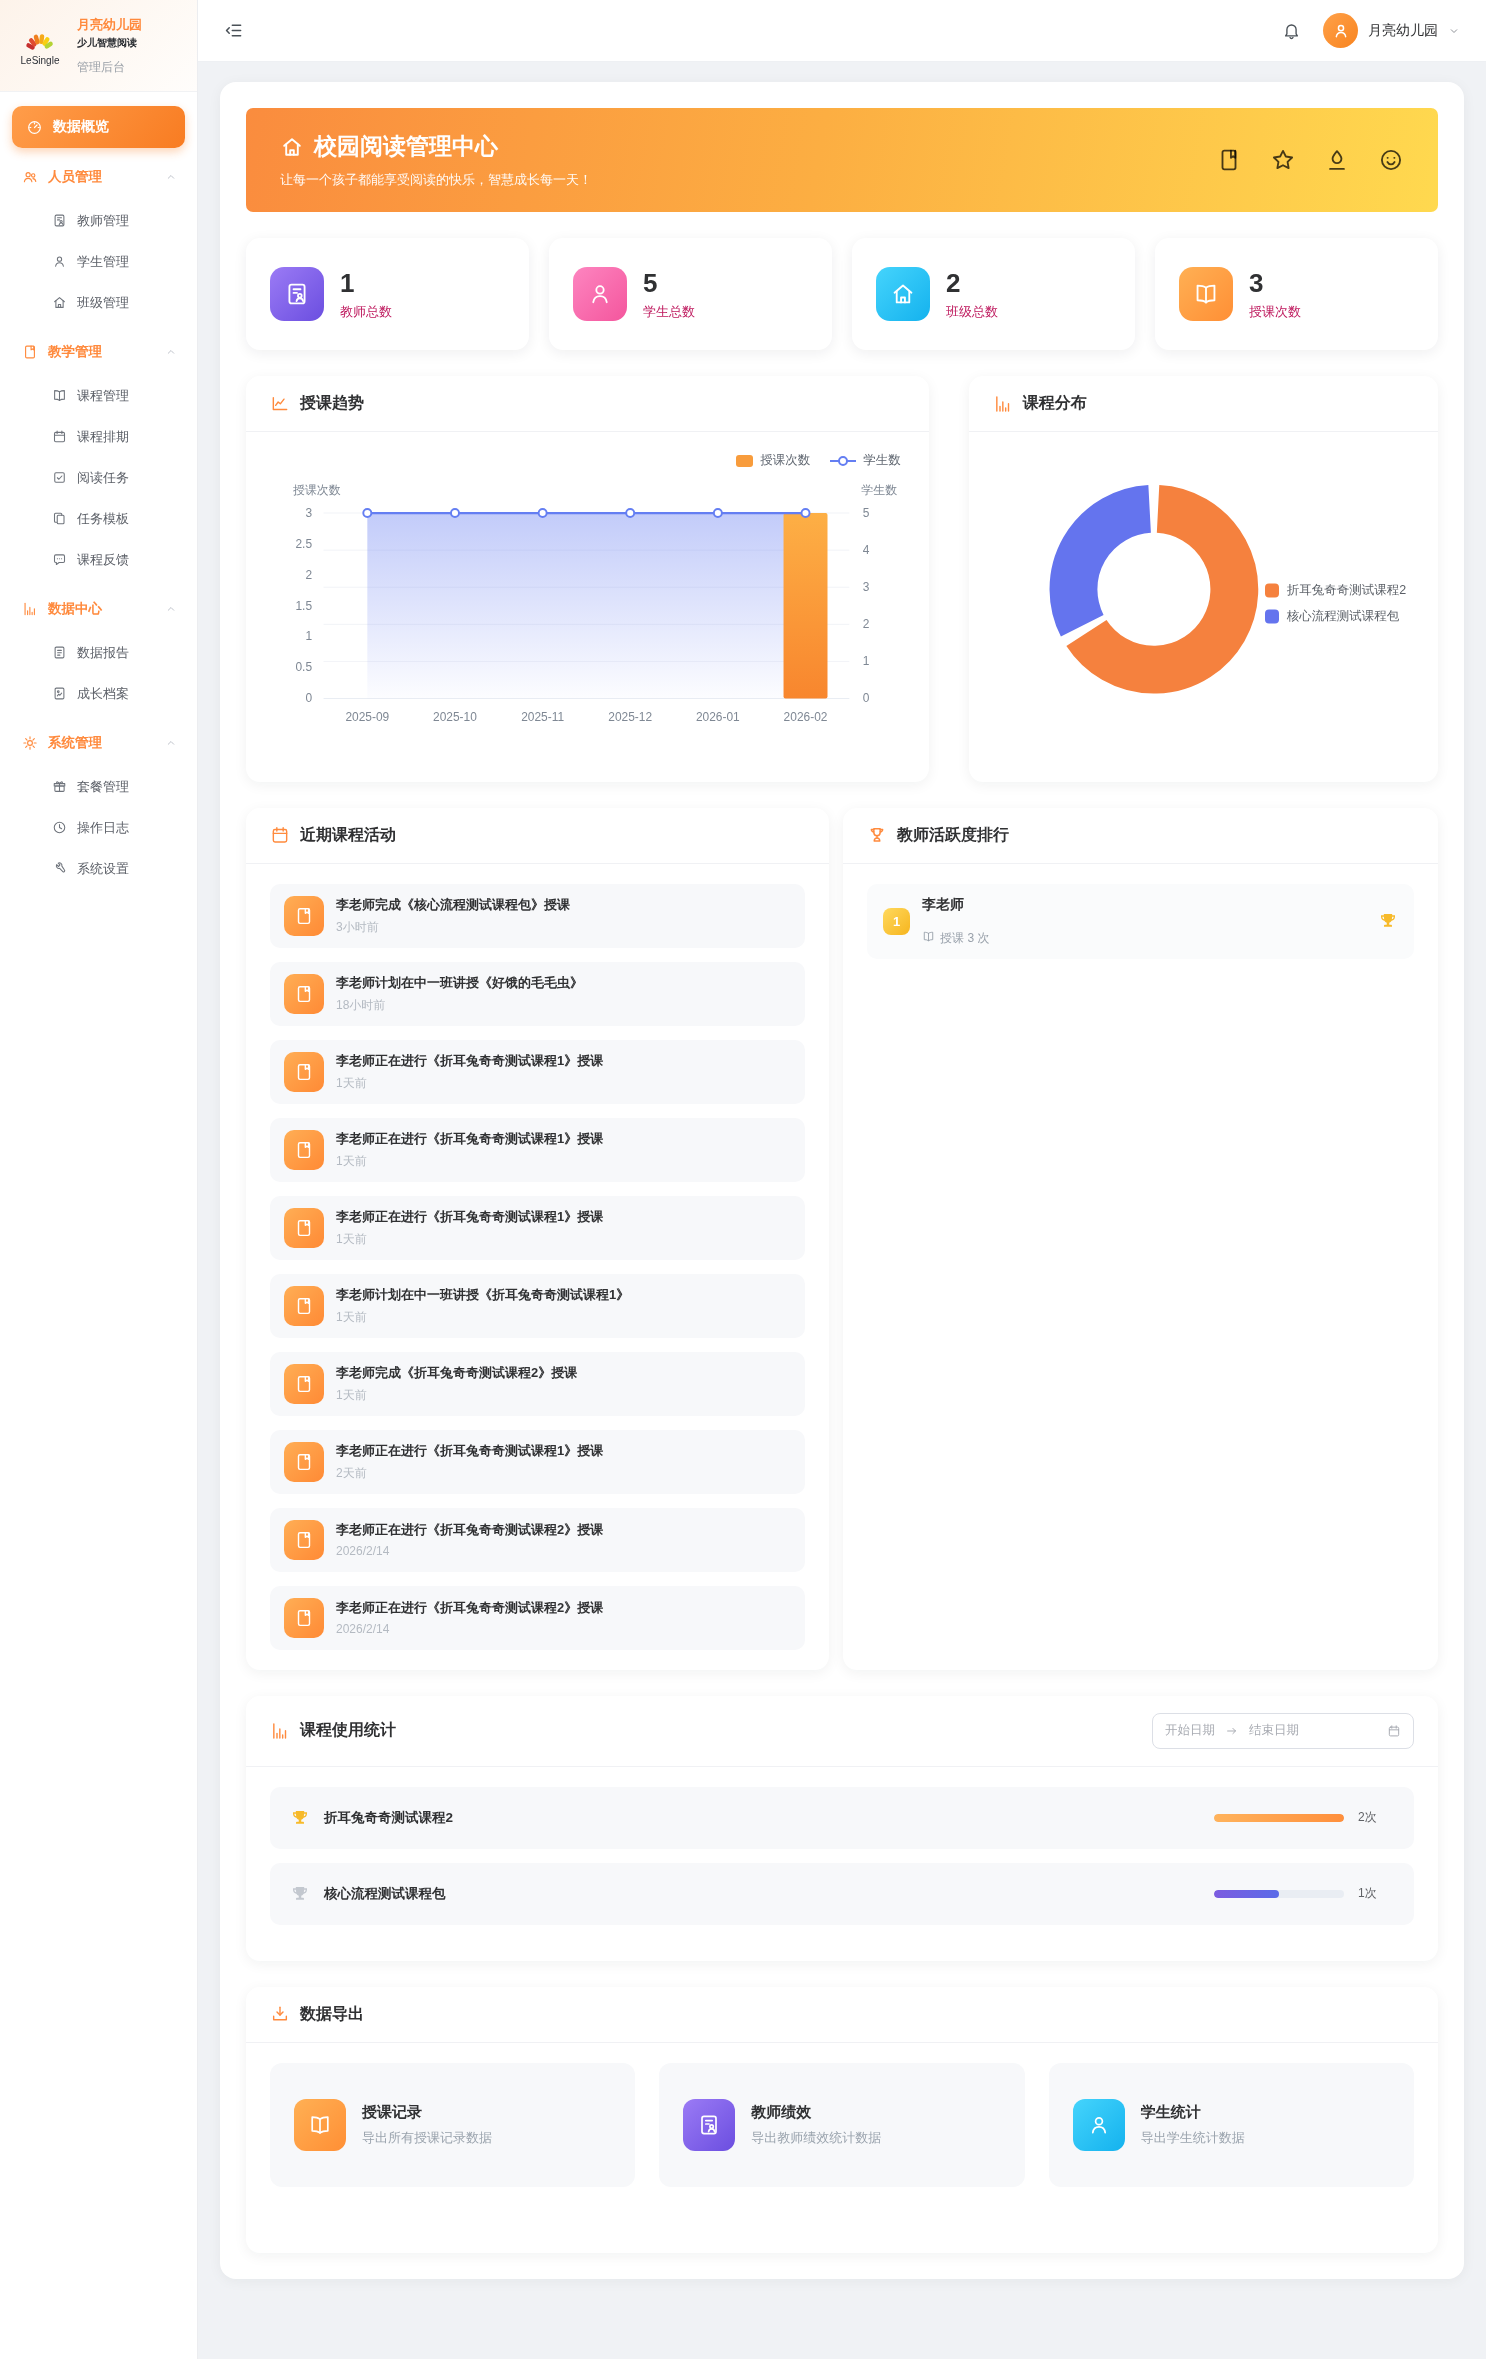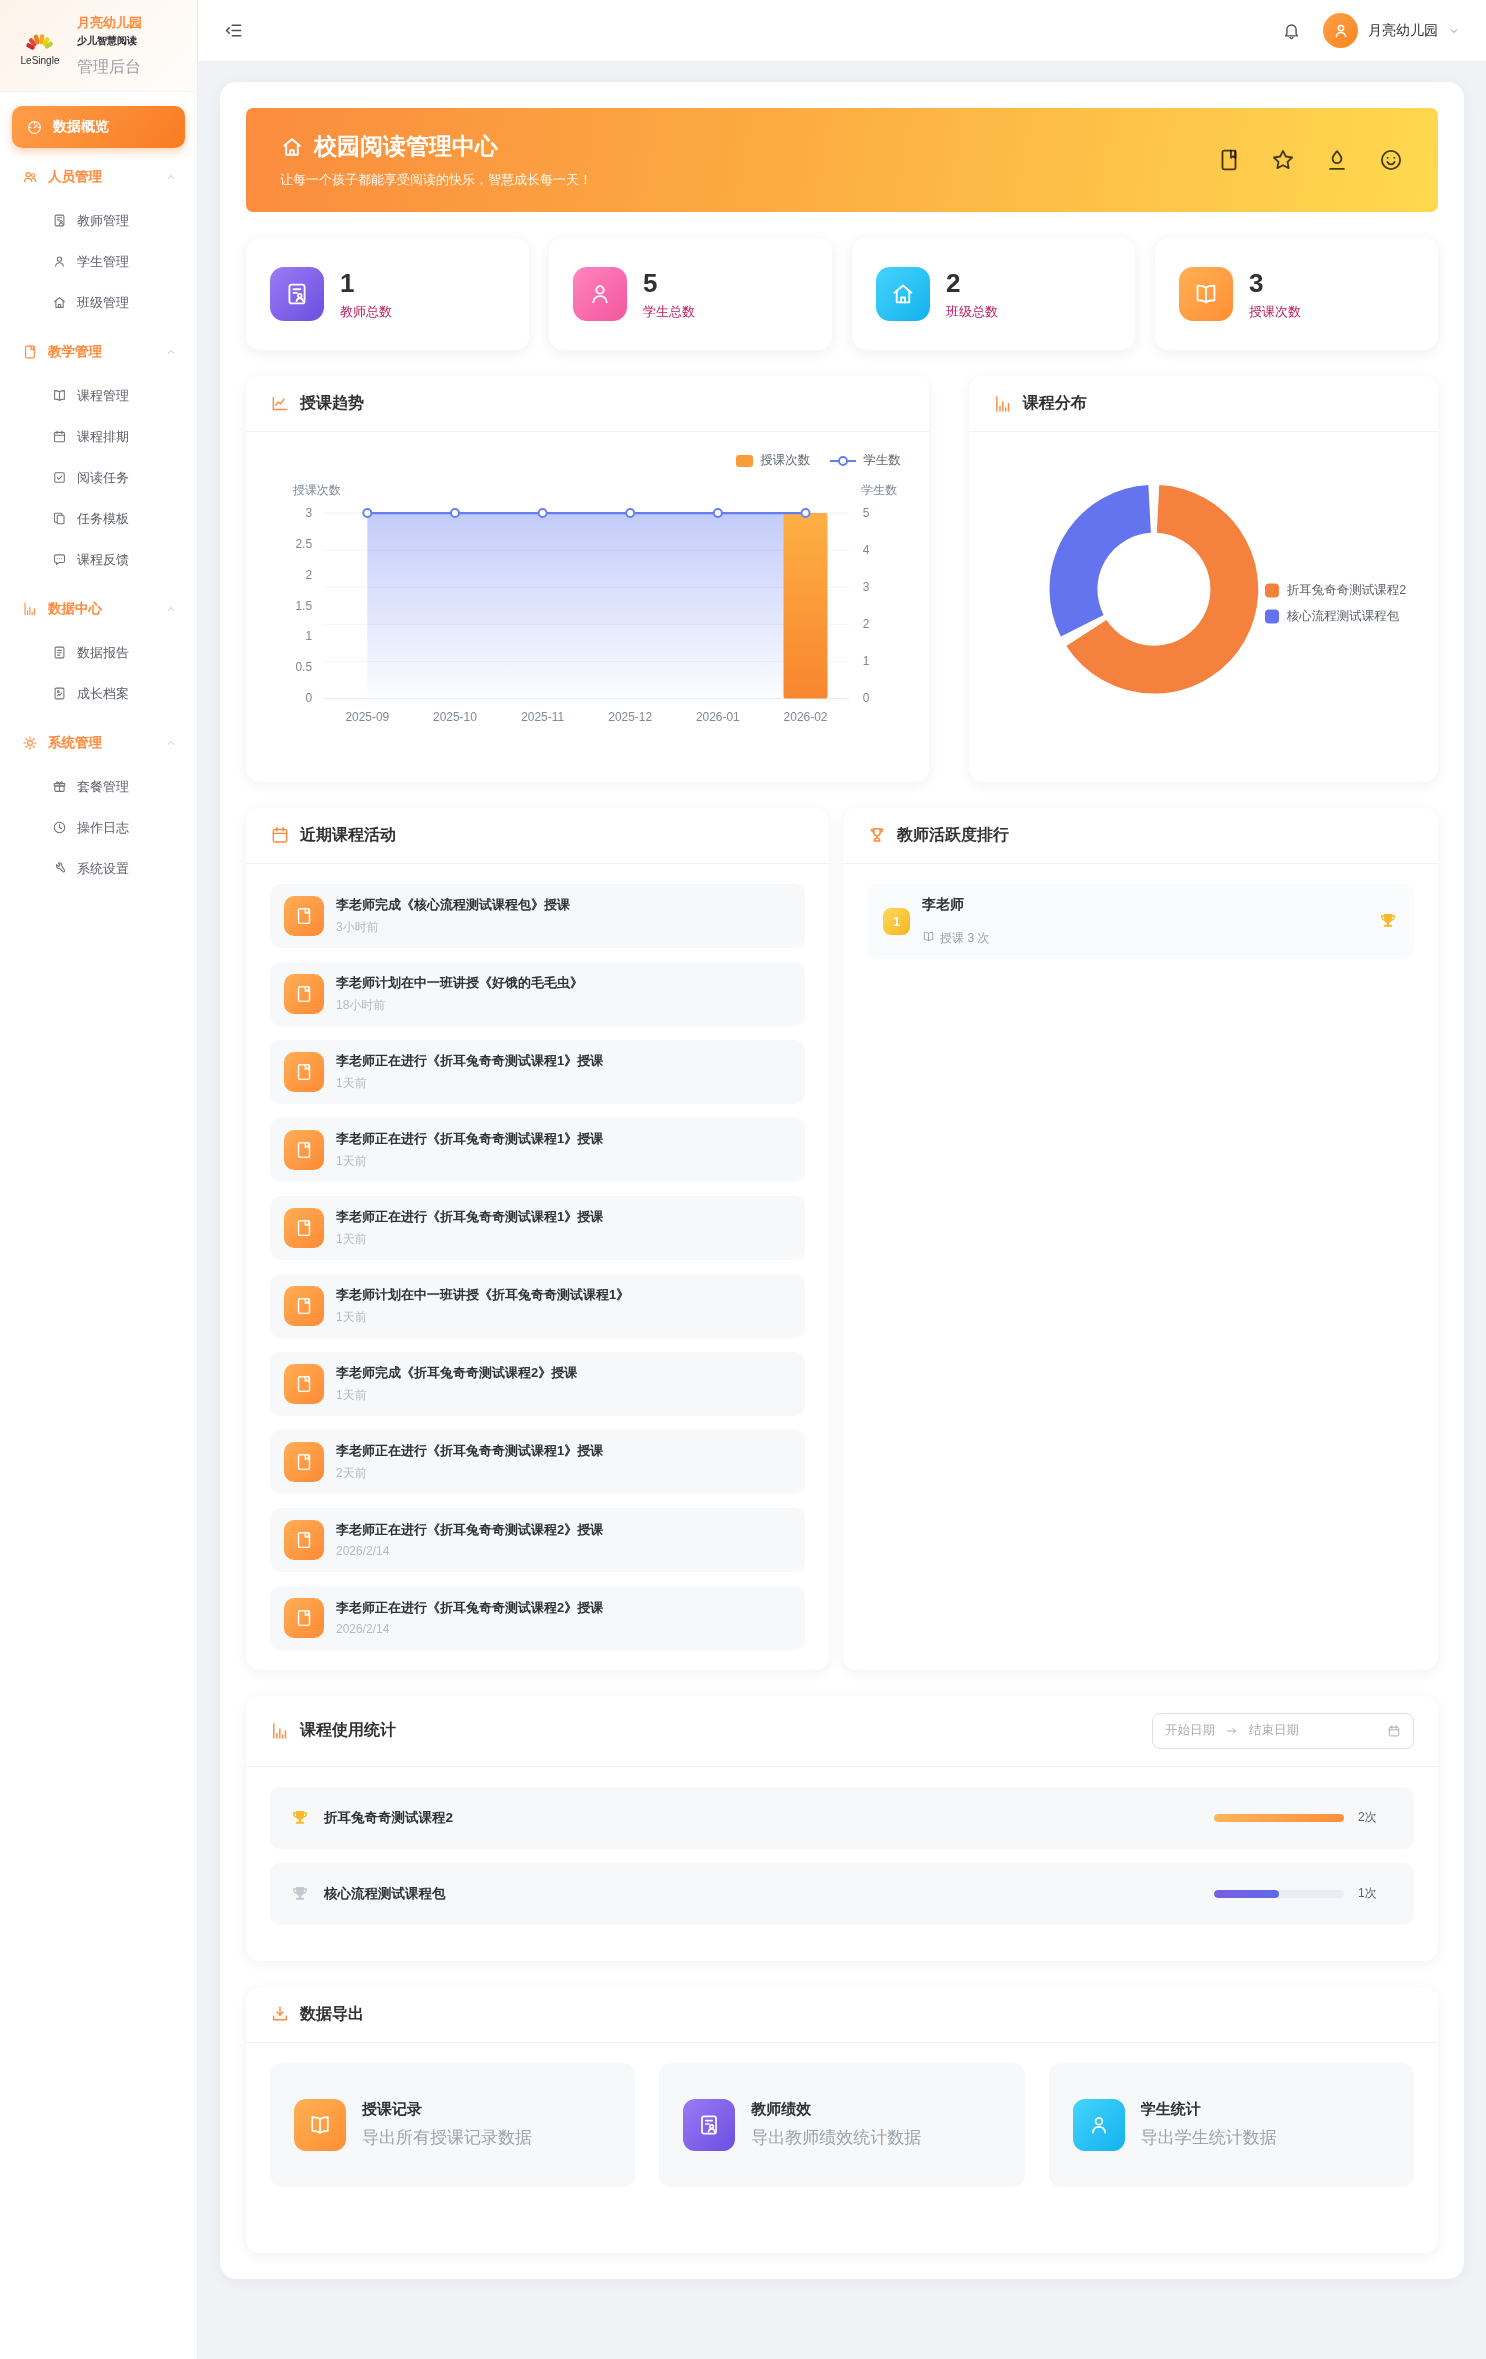--- a/index.html
+++ b/index.html
@@ -15,7 +15,7 @@
 .logo-word{font-size:10px;color:#2b2f36;margin-top:0}
 .logo-txt .org{color:#ff8a3d;font-size:13px;font-weight:bold}
 .logo-txt .prod{font-size:10px;font-weight:bold;color:#26292e;margin-top:2px;white-space:nowrap}
-.logo-txt .sub{font-size:16px;color:#9aa0a8;margin-top:9px}
+.logo-txt .sub{font-size:12px;color:#9aa0a8;margin-top:9px}
 #nav{padding:14px 12px}
 .nav-active{height:42px;border-radius:10px;background:linear-gradient(130deg,#ff9d4a,#f87c22);color:#fff;display:flex;align-items:center;gap:10px;padding:0 14px;font-size:14px;font-weight:bold;box-shadow:0 4px 10px rgba(248,124,34,.32);cursor:pointer}
 .nav-active .icn{width:17px;height:17px}

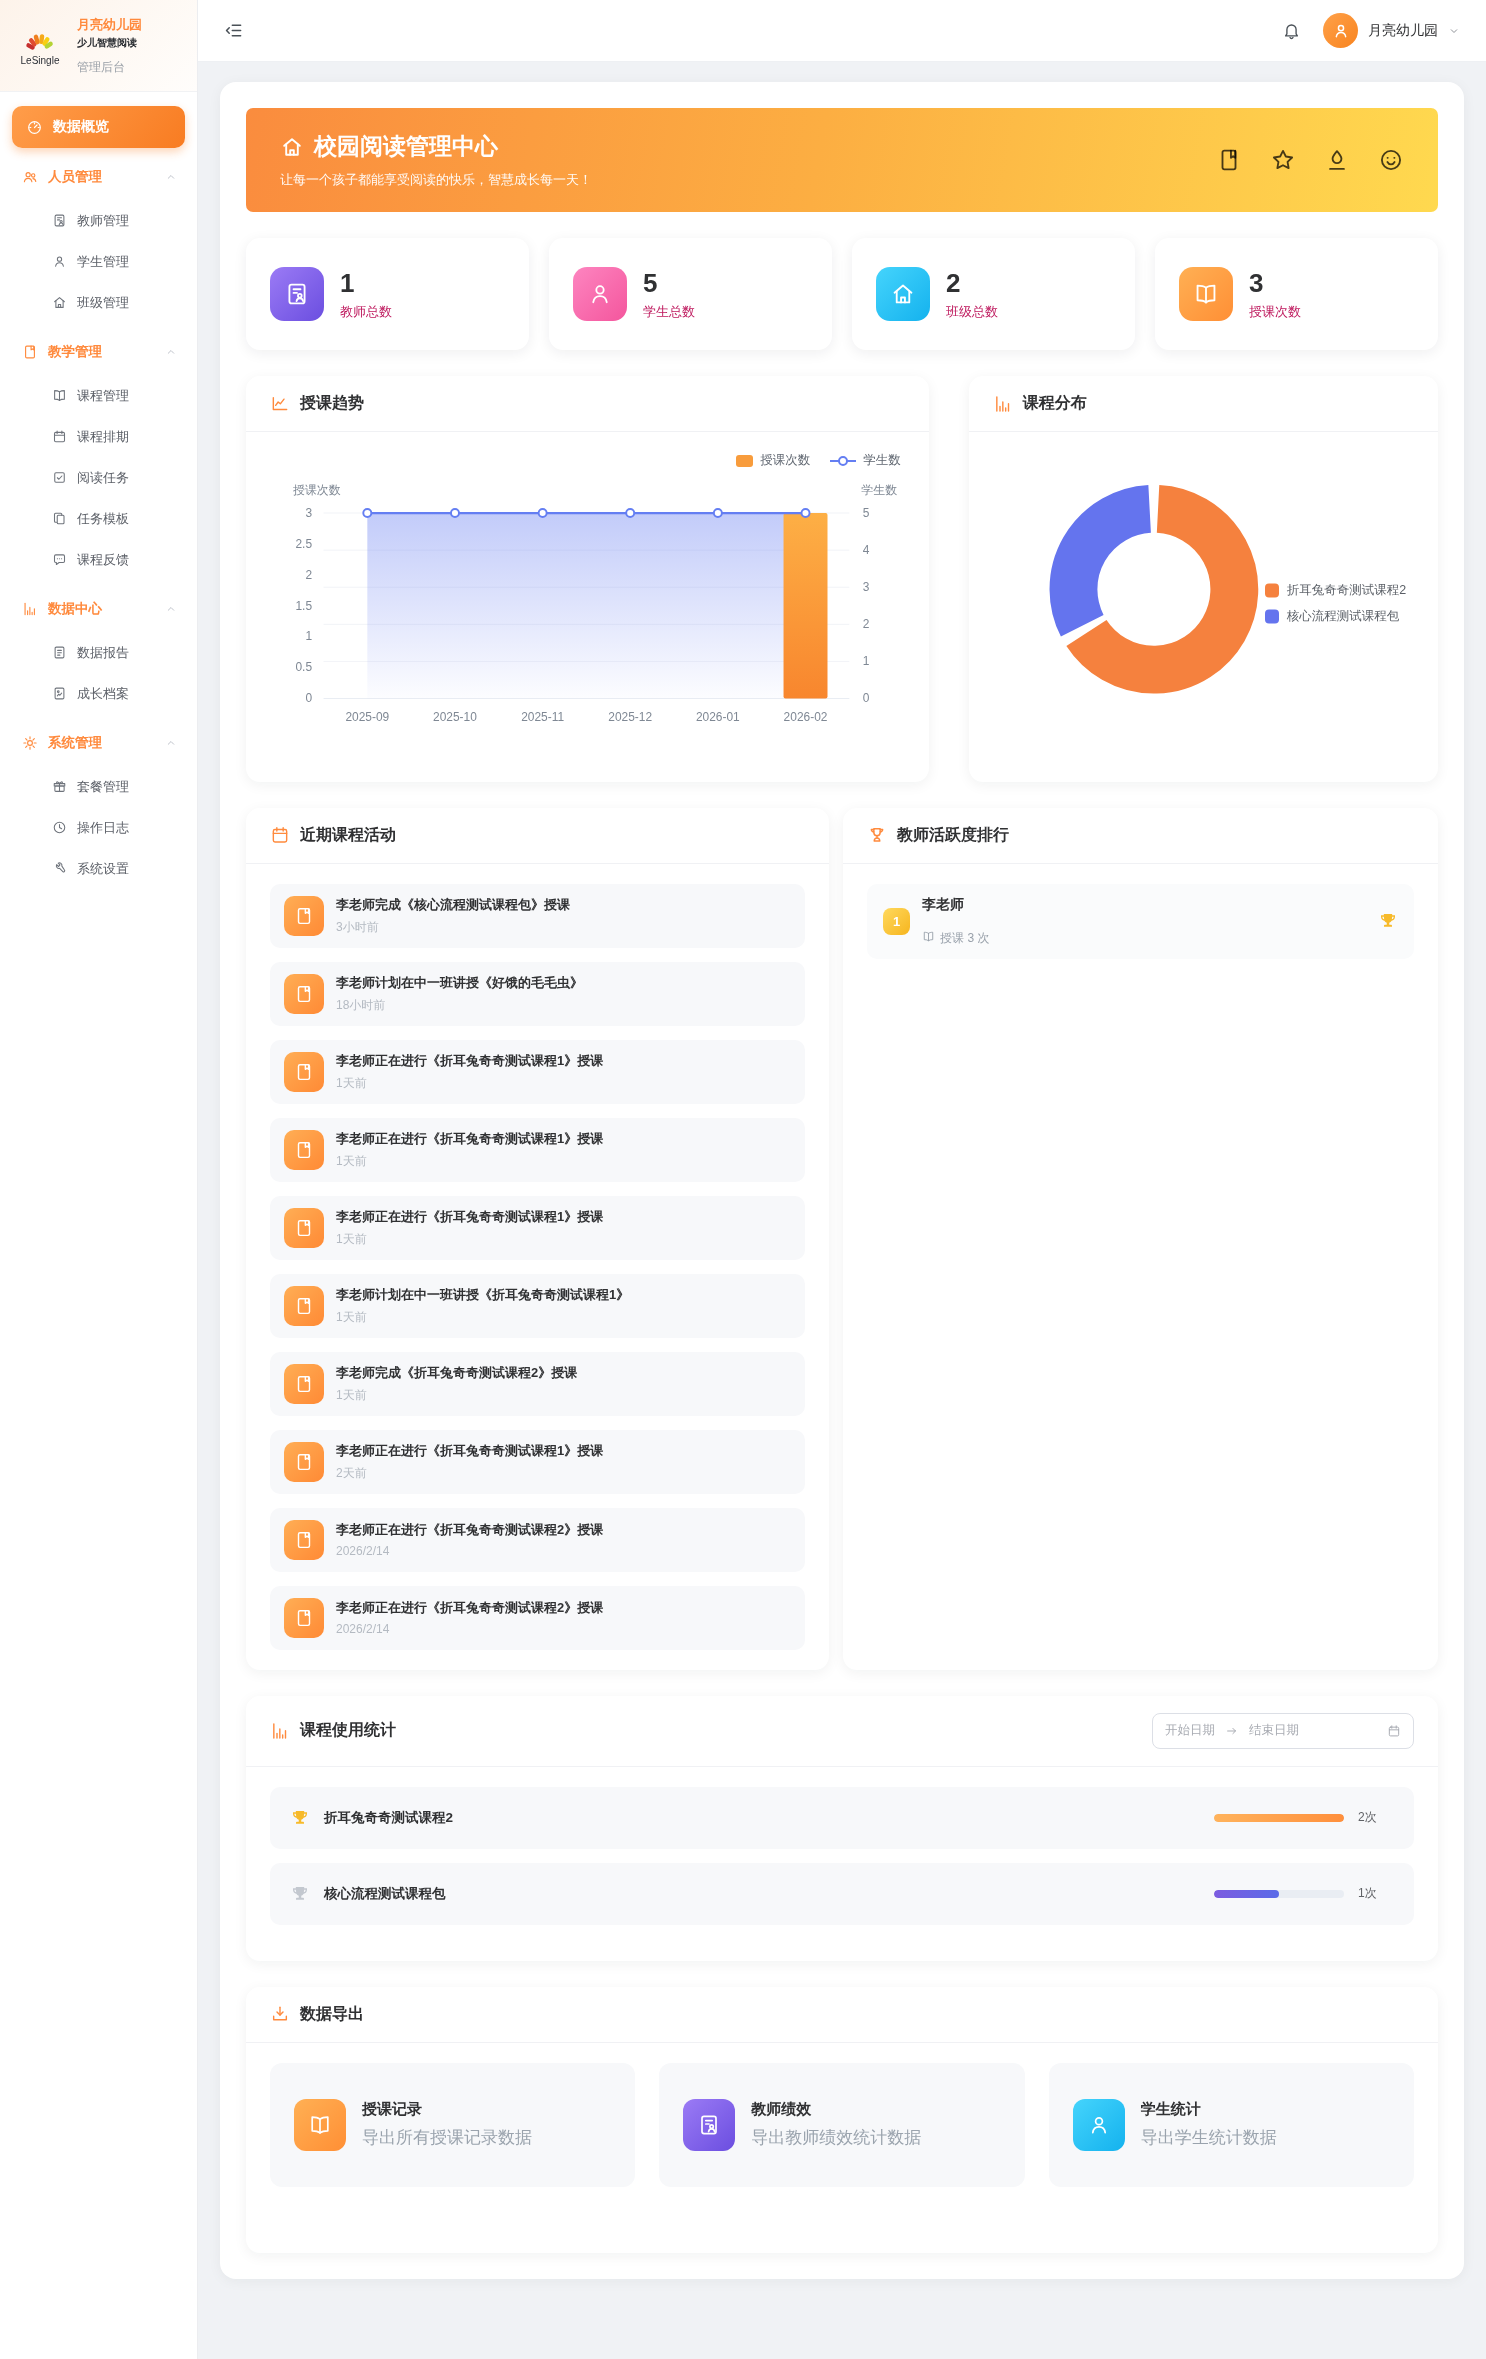--- a/index.html
+++ b/index.html
@@ -98,7 +98,7 @@
 .export-ic{width:52px;height:52px;border-radius:12px;color:#fff;display:flex;align-items:center;justify-content:center;flex:0 0 52px}
 .export-ic .icn{width:24px;height:24px}
 .export-t{font-size:15px;font-weight:bold;color:#303133}
-.export-d{font-size:17px;color:#9aa3ad;margin-top:7px}
+.export-d{font-size:13px;color:#9aa3ad;margin-top:7px}
 </style>
 </head>
 <body>

